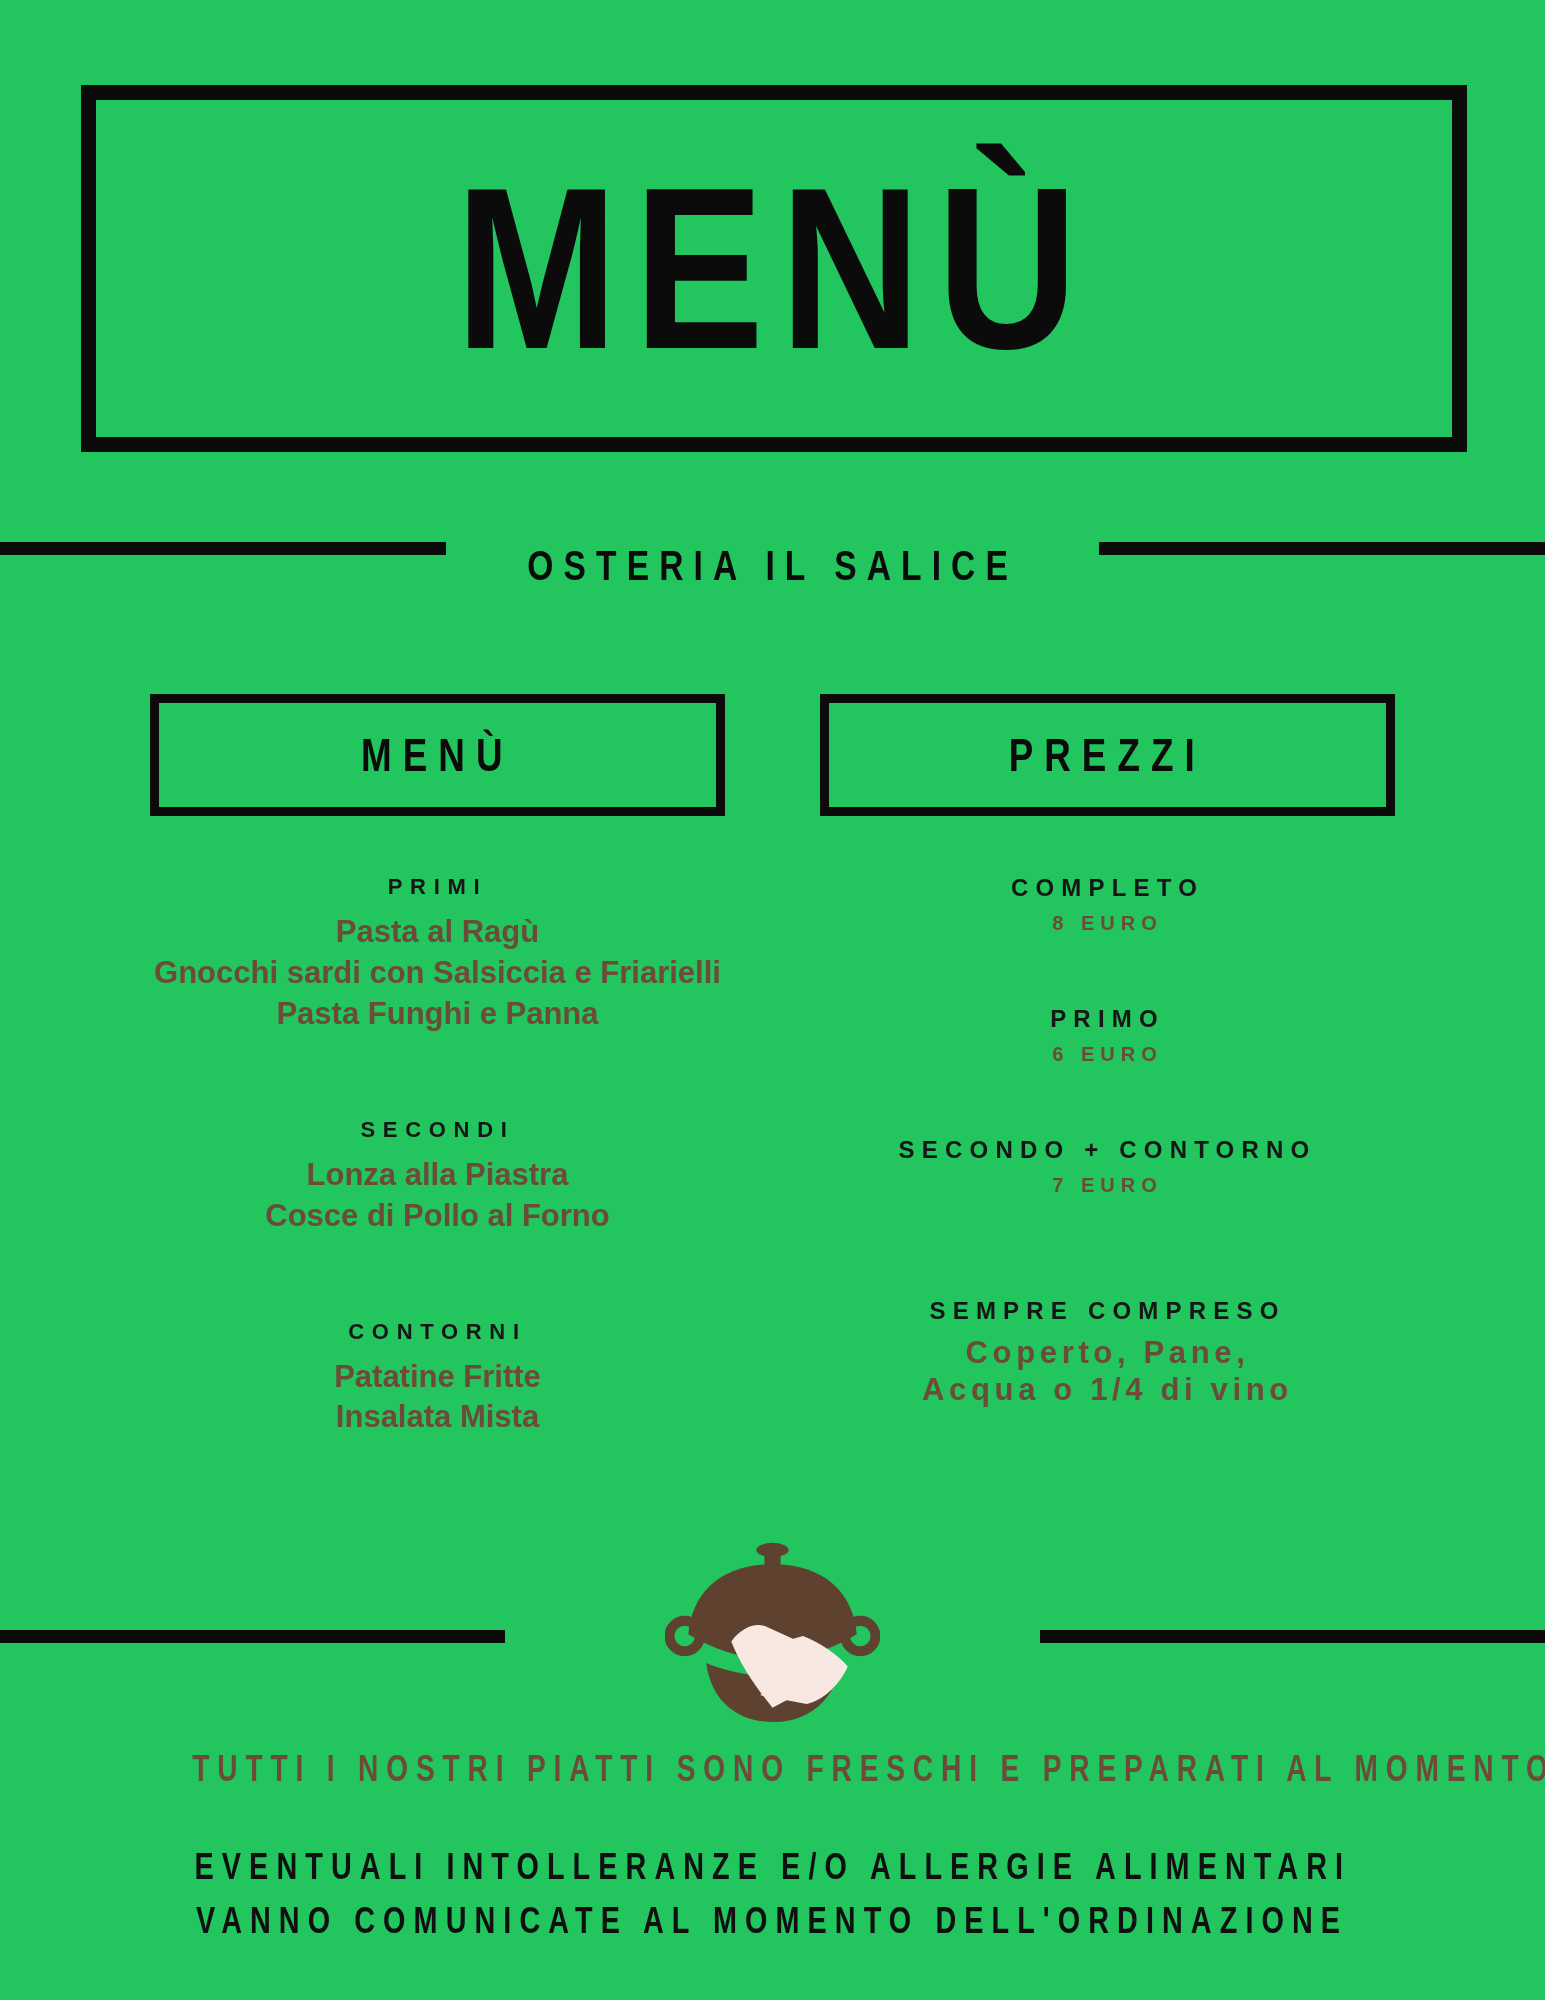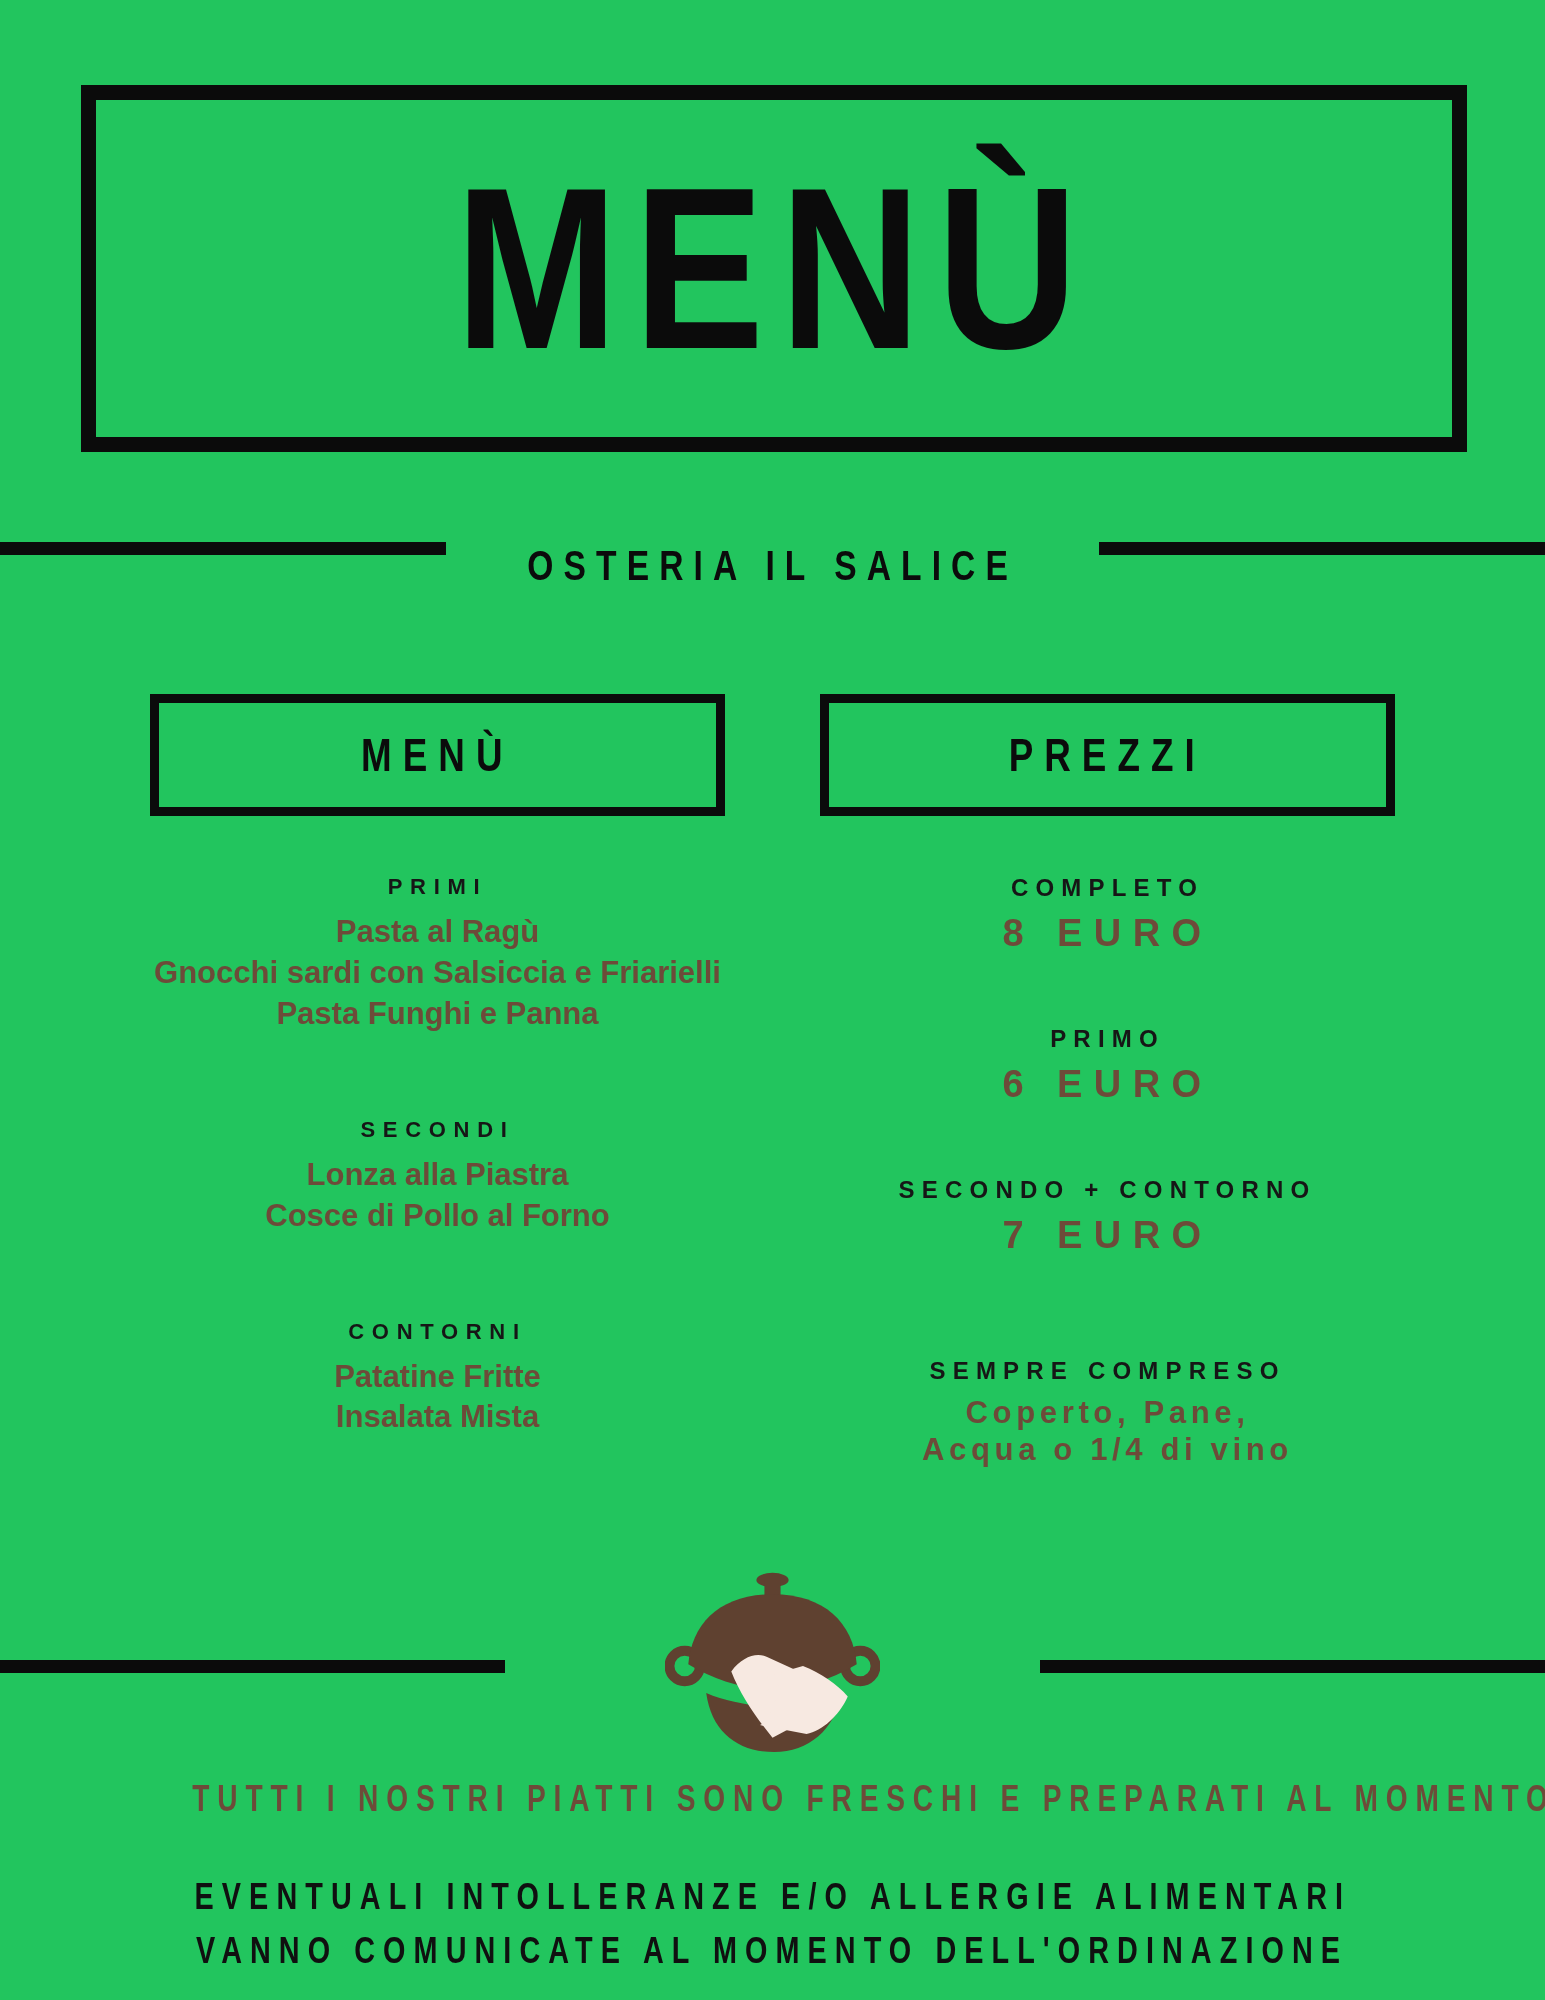--- a/index.html
+++ b/index.html
@@ -49,7 +49,7 @@
   .entry.first{margin-top:58px;}
   .entry.compreso{margin-top:100px;}
   .entry-label{font-size:24px;font-weight:800;letter-spacing:0.3em;color:#161616;text-align:center;}
-  .entry-value{margin-top:10px;font-size:38px;font-weight:800;letter-spacing:0.3em;color:#6d4b39;}
+  .entry-value{margin-top:10px;font-size:20px;font-weight:800;letter-spacing:0.3em;color:#6d4b39;}
   .entry.compreso .entry-value{letter-spacing:0.15em;font-size:31px;line-height:1.18;}
 
   

